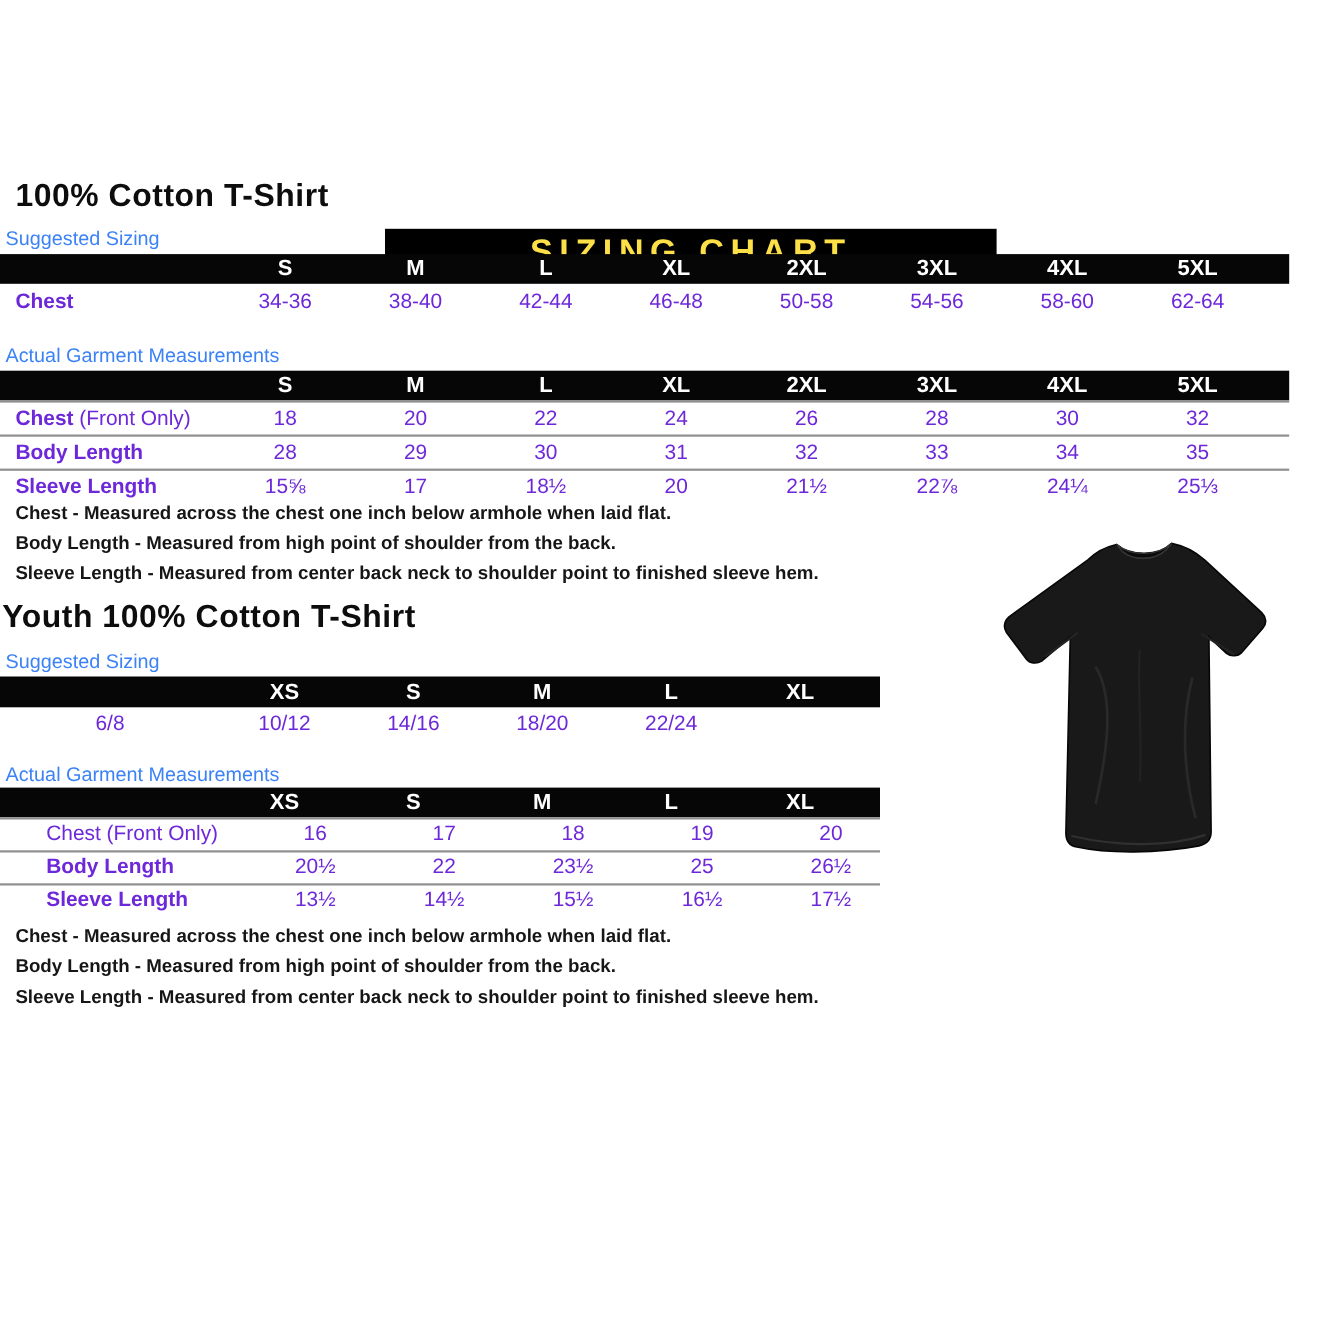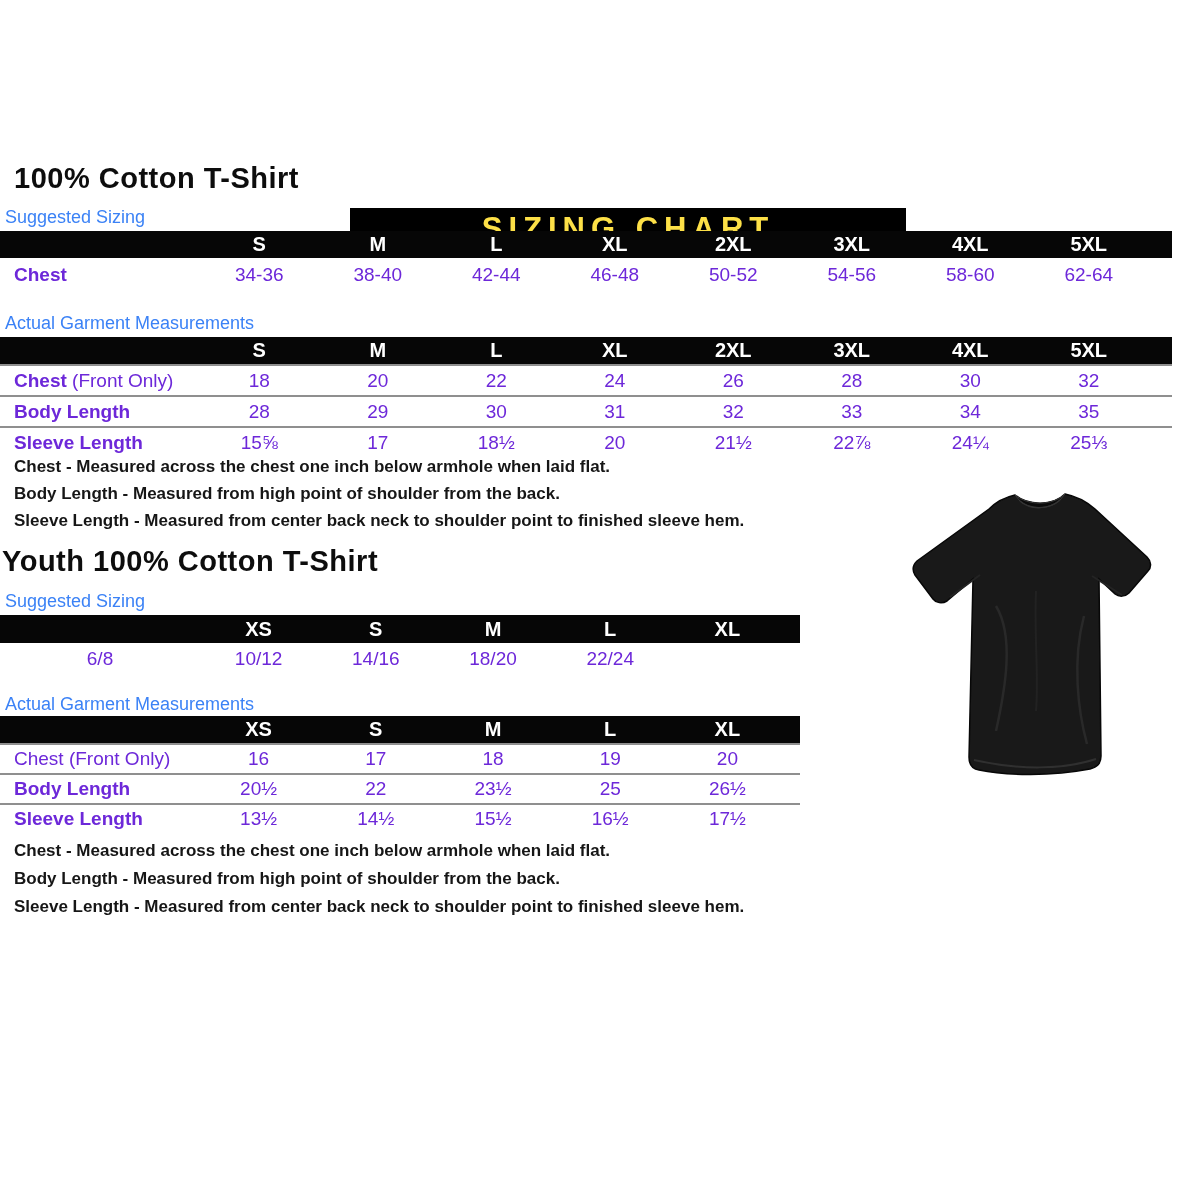--- a/index.html
+++ b/index.html
@@ -85,7 +85,7 @@
         <div class="cell">38-40</div>
         <div class="cell">42-44</div>
         <div class="cell">46-48</div>
-        <div class="cell">50-52</div>
+        <div class="cell">50-58</div>
         <div class="cell">54-56</div>
         <div class="cell">58-60</div>
         <div class="cell">62-64</div>

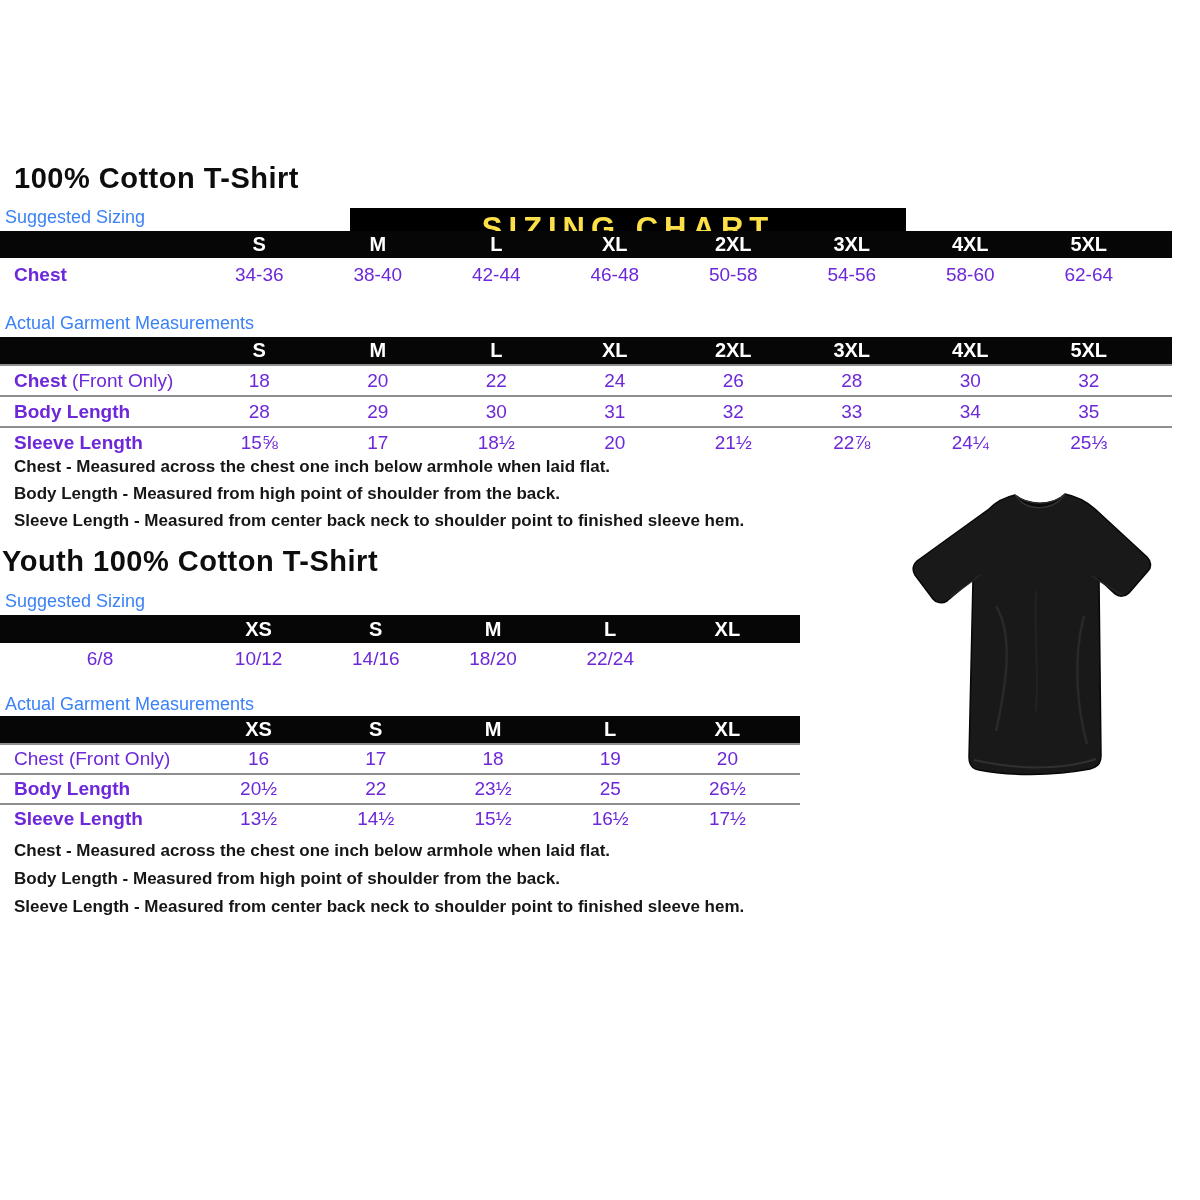--- a/index.html
+++ b/index.html
@@ -34,7 +34,7 @@
   }
   .trow { height:29px; }
   .trow.tall { height:34px; }
-  .trow.y { height:28px; }
+  .trow.y { height:28px;padding-left:28px; }
   .trow.ytall { height:32px; }
   .trow.lined { border-top:2px solid #8f8f8f; }
 

